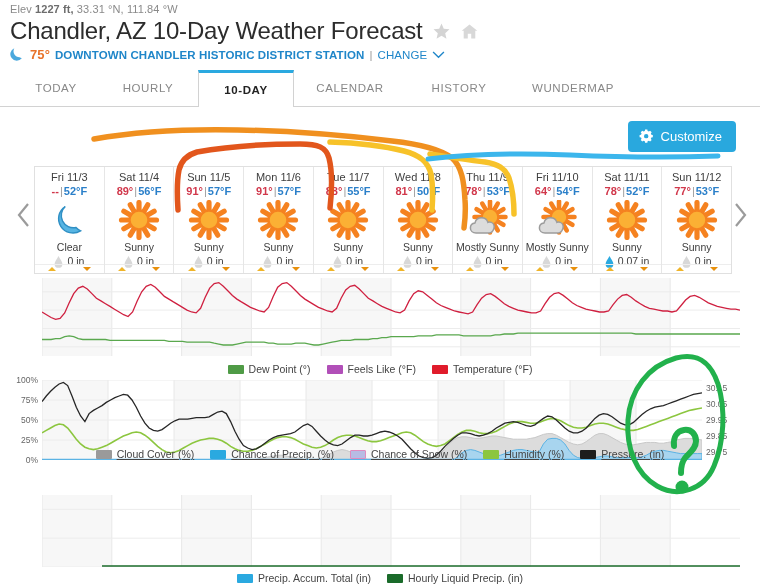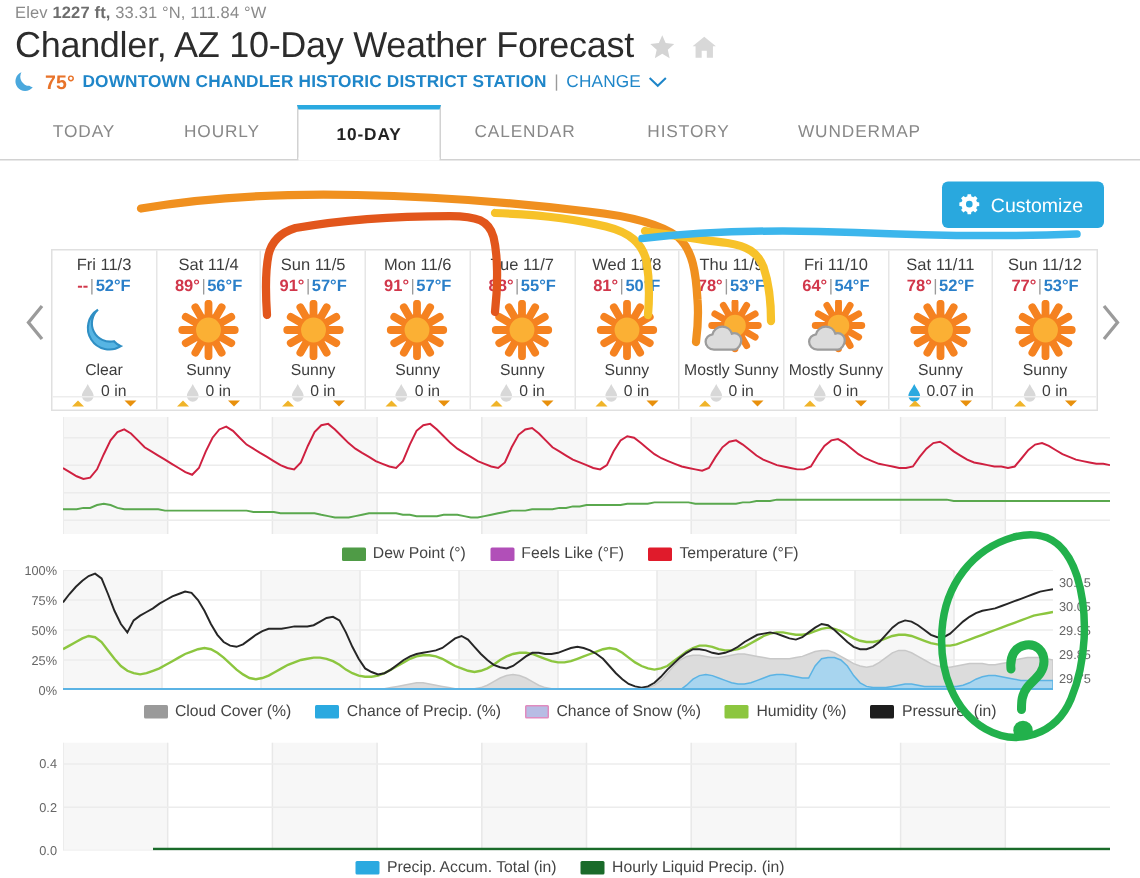--- a/index.html
+++ b/index.html
@@ -601,7 +601,7 @@
         </svg>
     </div>
   </div>
-  <div class="legend" id="legend-cond" style="top:468px;">
+  <div class="legend" id="legend-cond" style="top:448px;text-decoration:underline;">
       <span class="it">
         <span class="sw" style="background:#9a9a9a"></span>
         <span>Cloud Cover (%)</span>

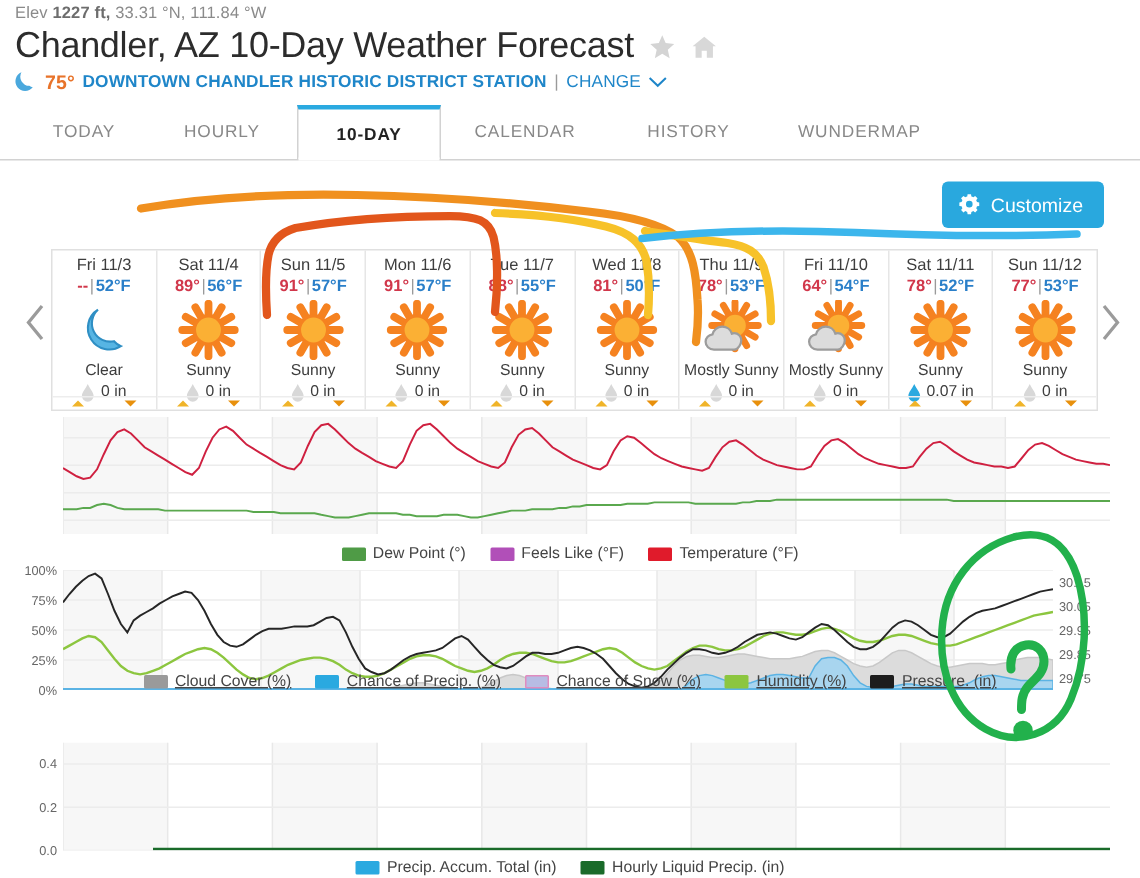--- a/index.html
+++ b/index.html
@@ -625,11 +625,6 @@
     </div>
 
   <div class="chart-block" style="top:495px;height:72px;">
-    <div id="prec-yaxis" style="position:absolute;left:0;top:0;width:38px;height:72px;">
-        <div class="ytick" style="top:14.4px">0.4</div>
-        <div class="ytick" style="top:43.2px">0.2</div>
-        <div class="ytick" style="top:72.0px">0.0</div>
-      </div>
     <div class="plot" style="width:698px;height:72px;">
       <svg id="prec-svg" width="698" height="72" viewBox="0 0 698 72" preserveAspectRatio="none">
           <rect x="0.0" y="0" width="69.8" height="72" fill="#f7f7f7"></rect>

